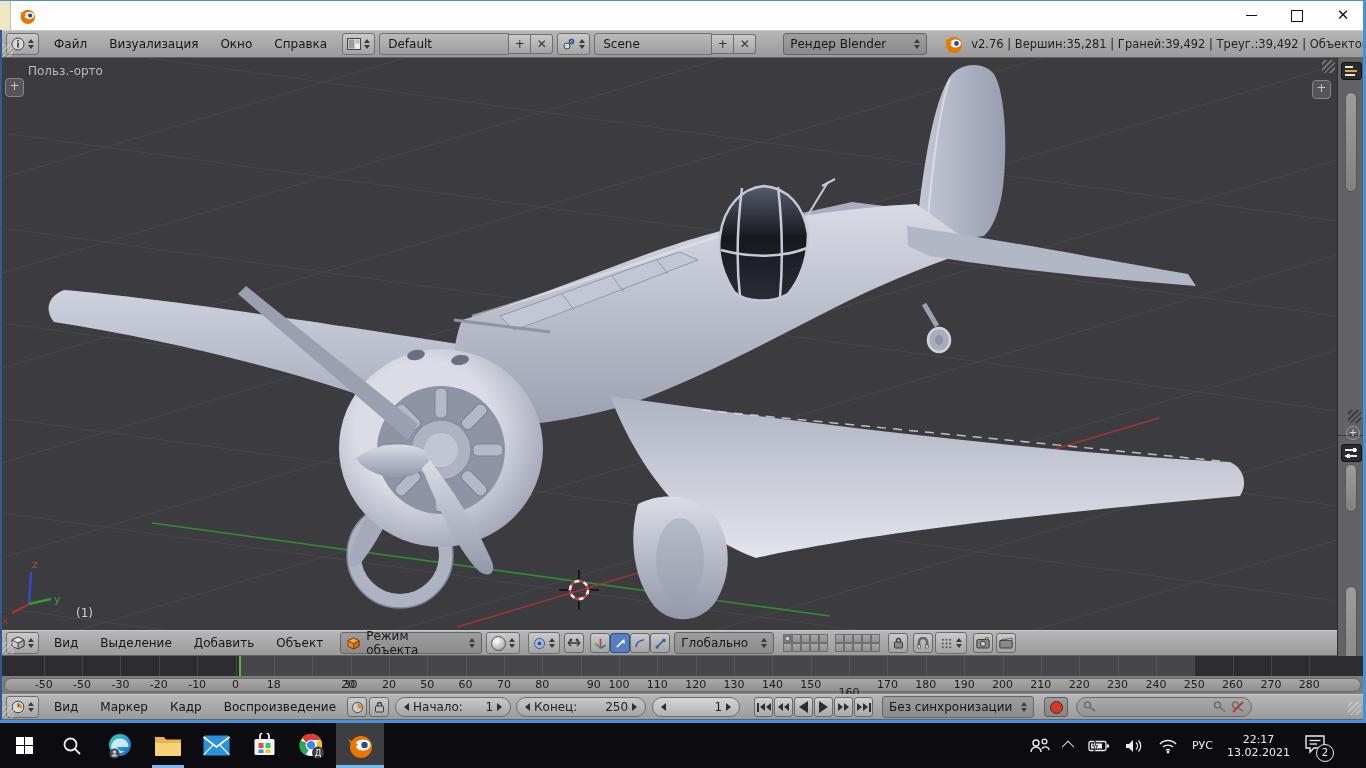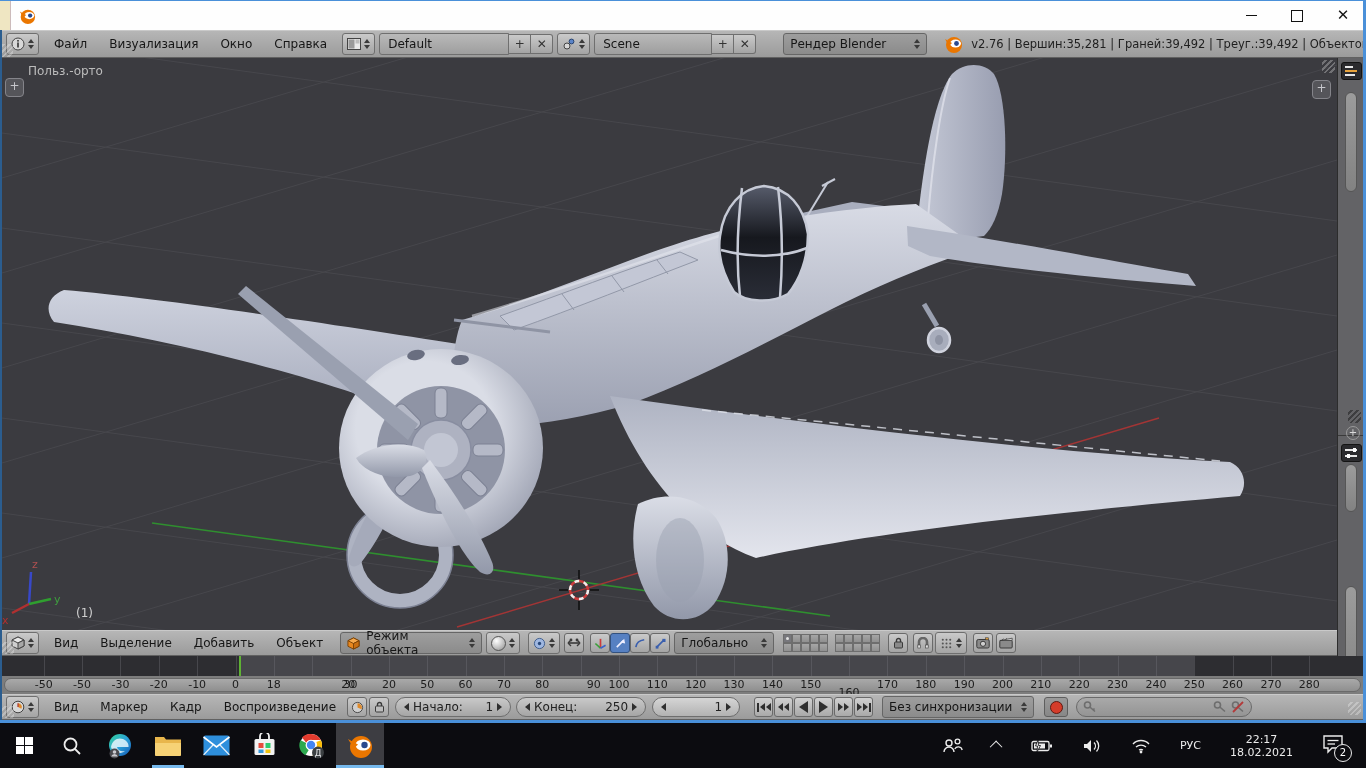--- a/index.html
+++ b/index.html
@@ -79,7 +79,7 @@
   .tb-cell.active .underline{left:0;right:0;}
   .startgrid{display:grid;grid-template-columns:8px 8px;grid-auto-rows:8px;gap:1px;}
   .startgrid i{background:#fff;}
-  .tray{margin-left:auto;display:flex;align-items:center;gap:29px;padding-right:8px;color:#ececec;}
+  .tray{margin-left:auto;display:flex;align-items:center;gap:14px;padding-right:26px;color:#ececec;}
   .tray .txt{font-size:11px;}
   .clock2{font-size:11px;line-height:13px;text-align:center;}
   .chev{width:8px;height:8px;border-left:1.6px solid #ececec;border-top:1.6px solid #ececec;transform:rotate(45deg) translateY(2px);}

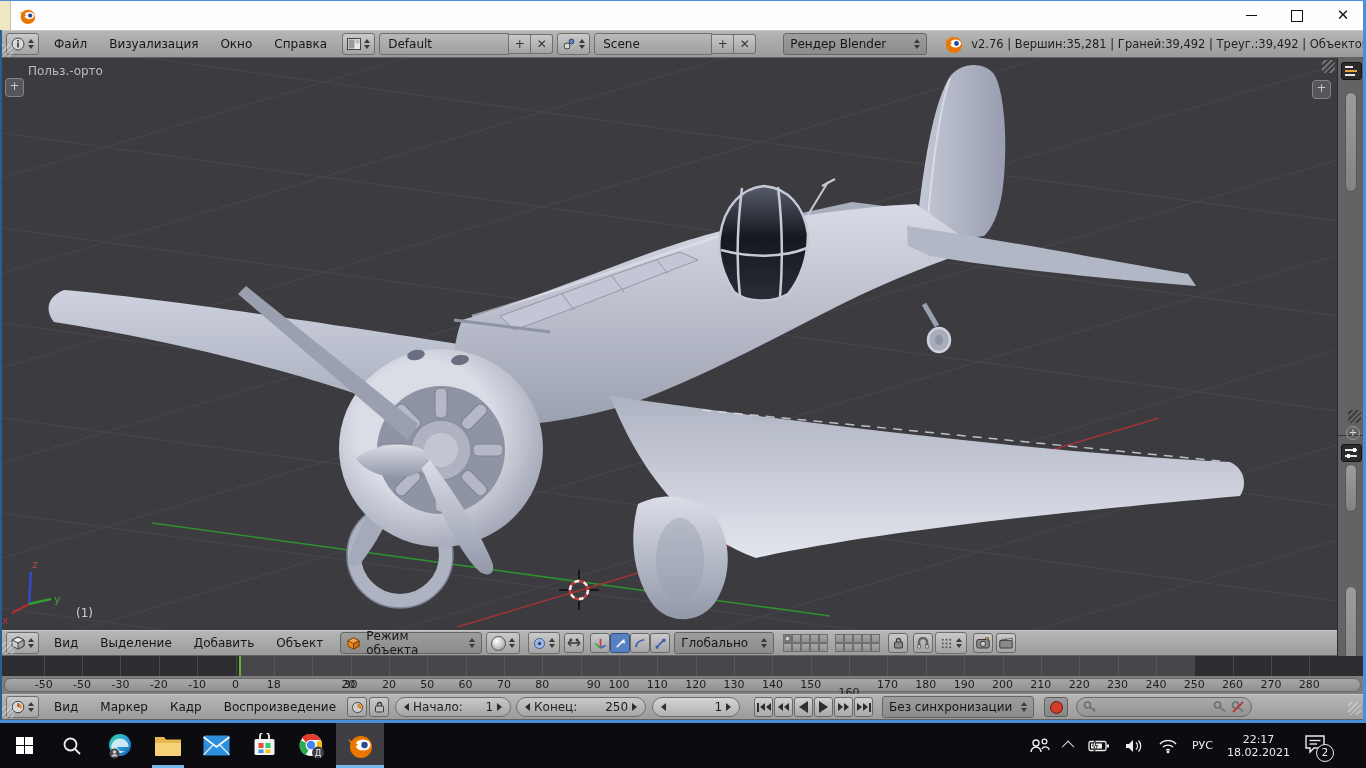--- a/index.html
+++ b/index.html
@@ -811,7 +811,7 @@
       <span class="txt">РУС</span>
       <div class="clock2">
         <div>22:17</div>
-        <div>18.02.2021</div>
+        <div>13.02.2021</div>
       </div>
       <div style="position:relative;margin-right:14px">
         <svg width="22" height="20" viewBox="0 0 22 20">

